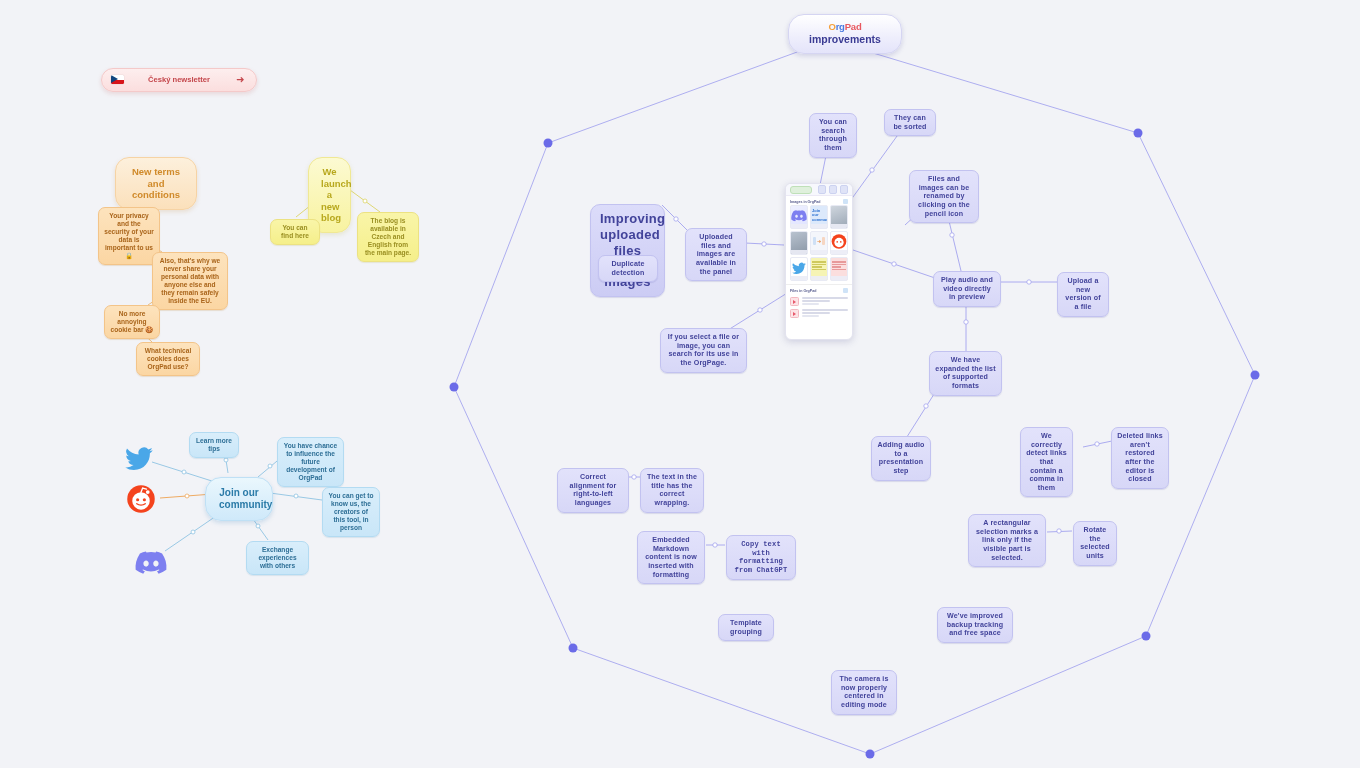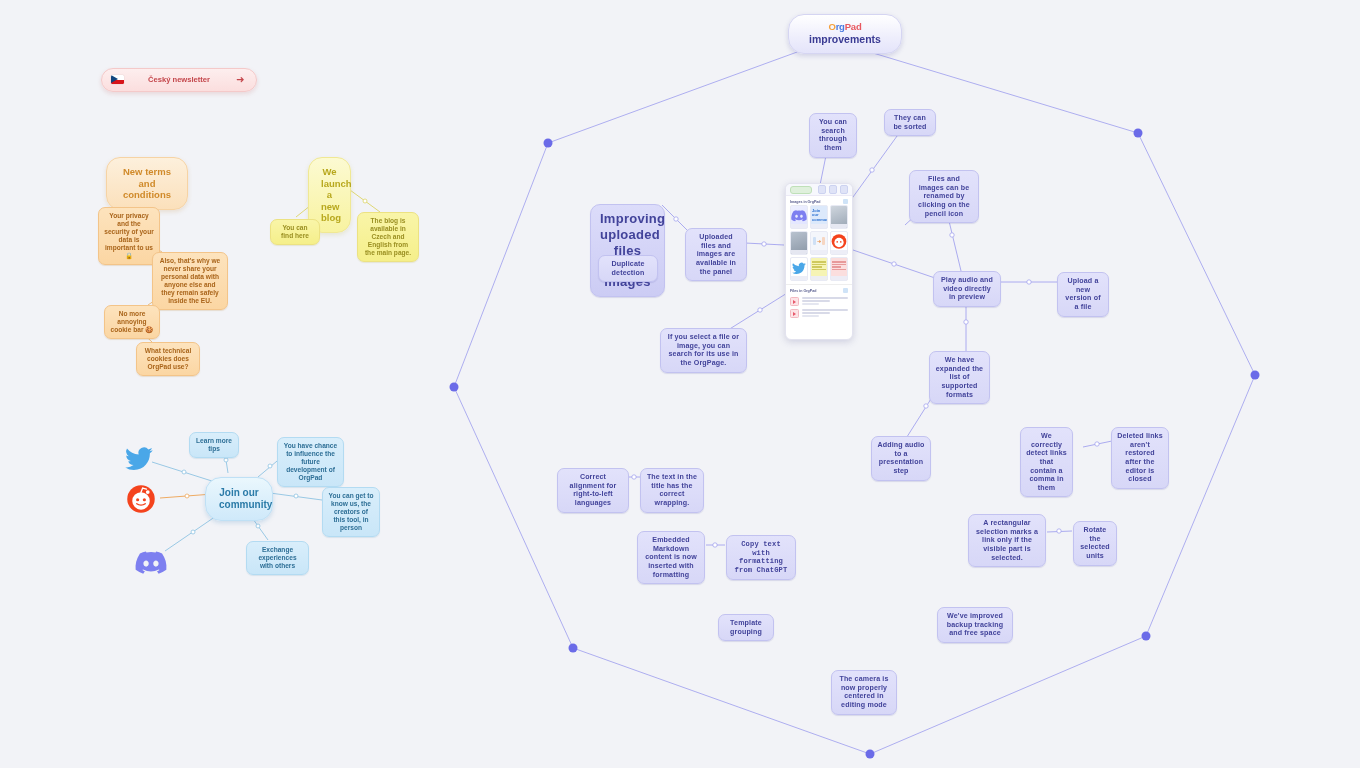--- a/index.html
+++ b/index.html
@@ -55,6 +55,7 @@
     background:linear-gradient(180deg,#fdf0dc 0%,#fbe0bb 100%);
     border-color:#f6d3a4;color:#d08a2a;
     box-shadow:0 2px 4px rgba(200,150,80,.22);
+    margin-left:9px;
   }
 
   

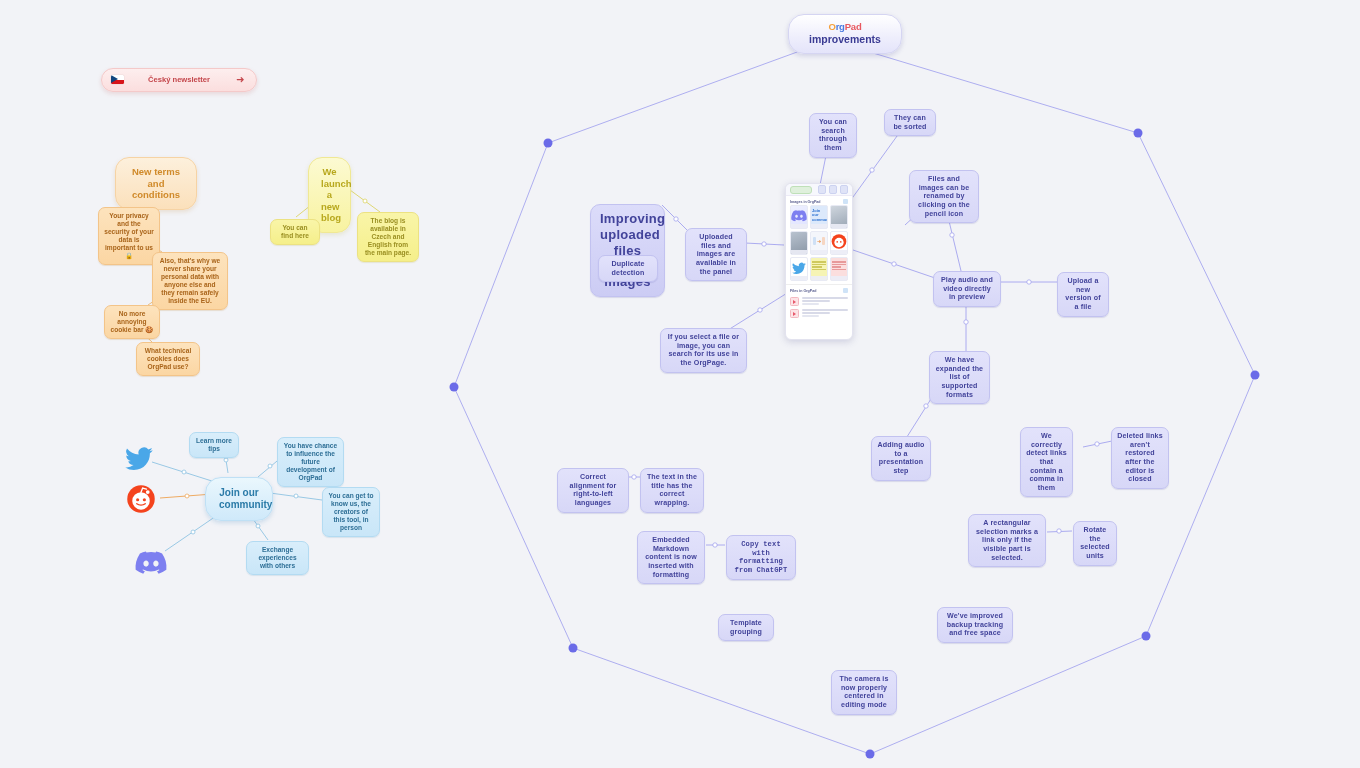--- a/index.html
+++ b/index.html
@@ -308,7 +308,7 @@
   <div class="node v" style="left:909px;top:170px;width:70px;">Files and images can be renamed by clicking on the pencil icon</div>
   <div class="node v" style="left:933px;top:271px;width:68px;">Play audio and video directly in preview</div>
   <div class="node v" style="left:1057px;top:272px;width:52px;">Upload a new version of a file</div>
-  <div class="node v" style="left:929px;top:351px;width:61px;">We have expanded the list of supported formats</div>
+  <div class="node v" style="left:929px;top:351px;width:73px;">We have expanded the list of supported formats</div>
   <div class="node v" style="left:871px;top:436px;width:60px;">Adding audio to a presentation step</div>
 
   <div class="node v" style="left:557px;top:468px;width:72px;">Correct alignment for right-to-left languages</div>

